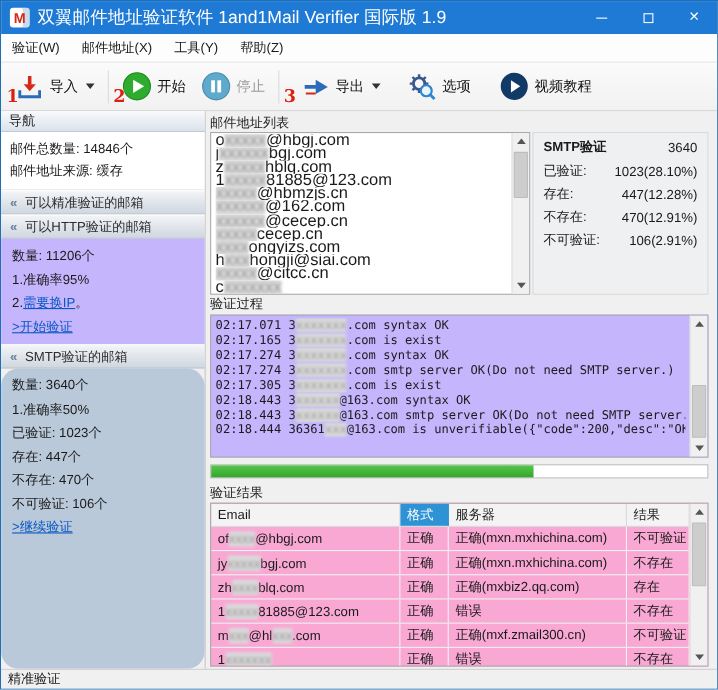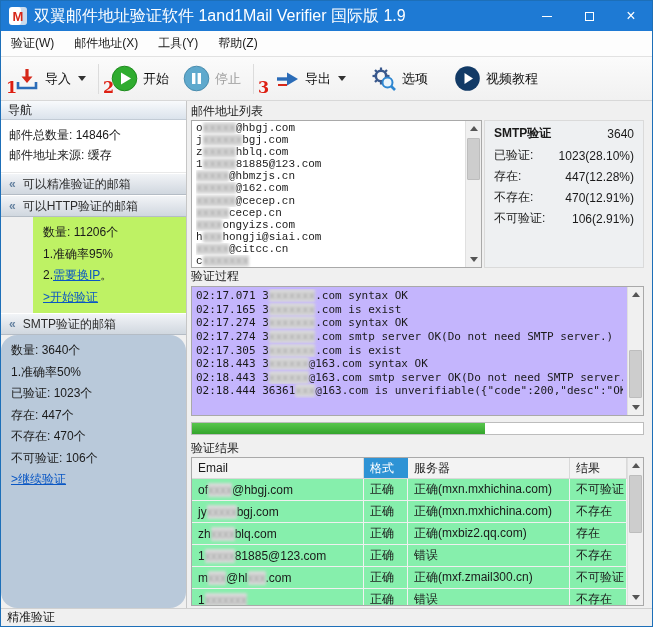--- a/index.html
+++ b/index.html
@@ -46,7 +46,7 @@
   .panel-label{flex:0 0 17px;line-height:17px;color:#222;}
   .top-row{flex:0 0 146px;display:flex;}
   .email-list{flex:0 0 291px;background:#fff;border:1px solid #a9a9a9;display:flex;min-width:0;}
-  .email-rows{flex:1;overflow:hidden;padding:1px 0 0 4px;font-size:11px;line-height:12.1px;font-family:Liberation Mono, monospace;}
+  .email-rows{flex:1;overflow:hidden;padding:1px 0 0 4px;font-size:15px;line-height:12.1px;}
   .email-row{white-space:nowrap;overflow:hidden;}
   .stats-panel{flex:1;margin-left:2px;background:#eef0f2;border:1px solid #dadada;padding:1px 9px;}
   .stats-head{display:flex;justify-content:space-between;align-items:center;height:23px;}

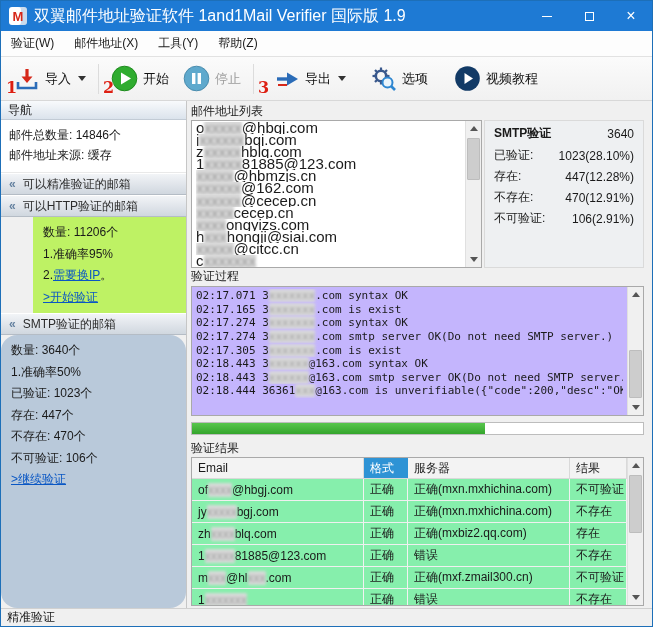--- a/index.html
+++ b/index.html
@@ -38,7 +38,7 @@
   .sec-header{flex:0 0 22px;display:flex;align-items:center;gap:7px;padding:0 8px;background:linear-gradient(#f2f4f7,#d0d7df);border-top:1px solid #fff;border-bottom:1px solid #b4bcc5;color:#2c2c2c;cursor:pointer;white-space:nowrap;}
   .chev{color:#63809f;font-size:12px;font-weight:bold;}
   .sec-body{padding:5px 10px;line-height:21.5px;white-space:nowrap;}
-  .http-body{background:#bef264;flex:0 0 93px;margin-left:32px;}
+  .http-body{background:#c4b5fd;flex:0 0 93px;}
   .smtp-body{background:#b9c9da;flex:1;border-radius:16px;}
   .link{color:#0a57c4;text-decoration:underline;cursor:pointer;}
 

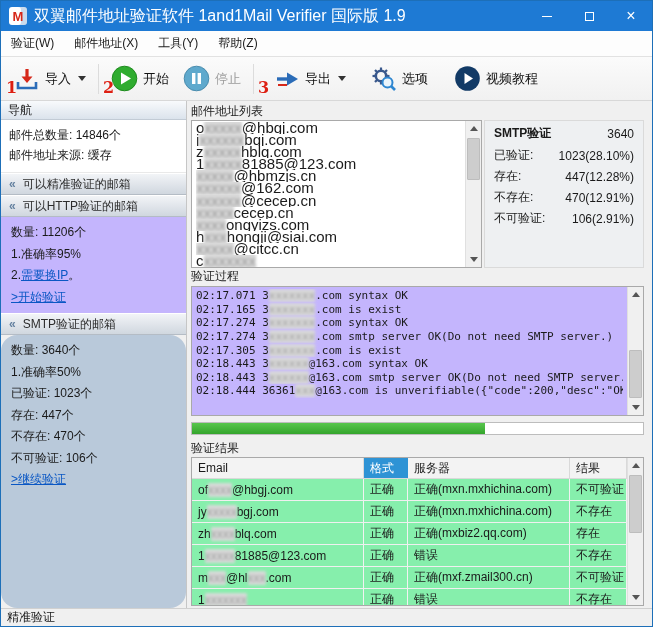--- a/index.html
+++ b/index.html
@@ -60,7 +60,7 @@
   .progress{flex:0 0 13px;margin:6px 0 5px 0;background:#fff;border:1px solid #bdbdbd;}
   .progress-fill{height:100%;background:linear-gradient(#58c64d,#34a52c);}
 
-  .results{flex:1;background:#86efac;border:1px solid #a9a9a9;display:flex;min-height:0;}
+  .results{flex:1;background:#f9a8d4;border:1px solid #a9a9a9;display:flex;min-height:0;}
   .rtable{flex:1;display:flex;flex-direction:column;overflow:hidden;min-width:0;}
   .rhead{flex:0 0 21px;display:flex;background:#f3f3f3;border-bottom:1px solid #d9d9d9;}
   .rhead>div{padding:0 6px;border-right:1px solid #d9d9d9;display:flex;align-items:center;}

